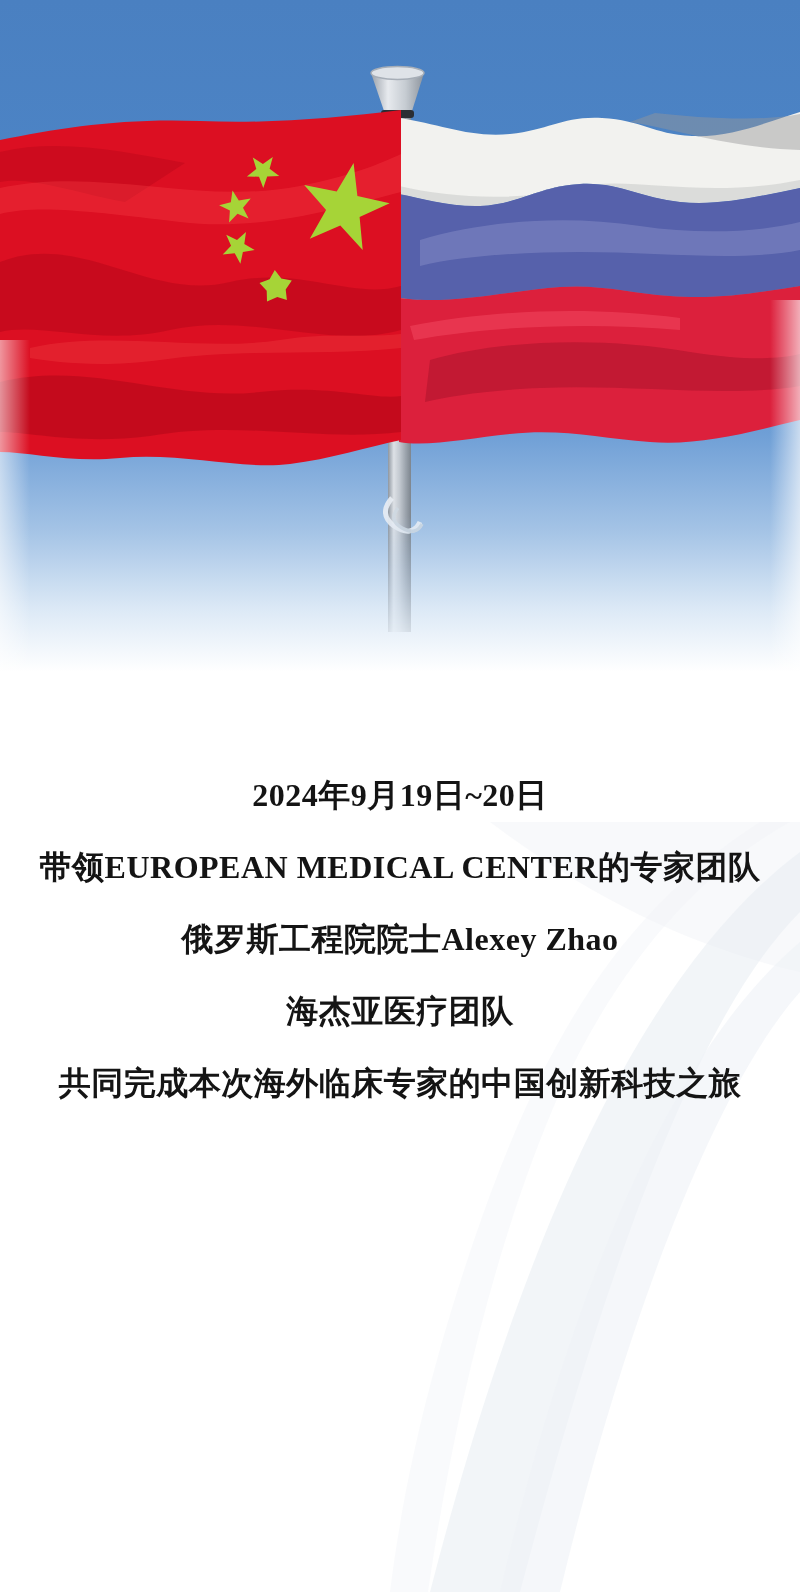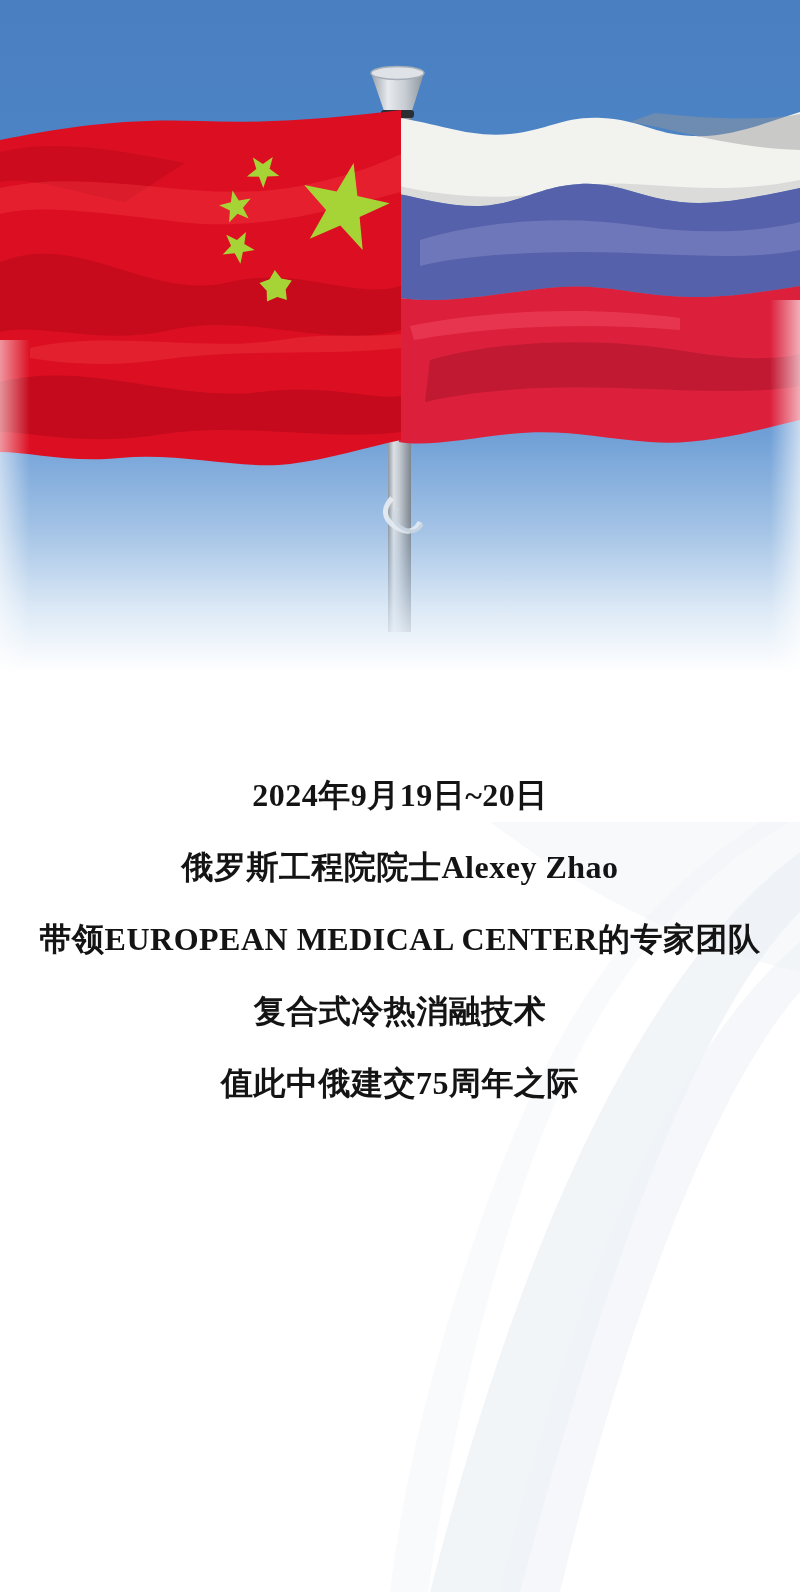--- a/index.html
+++ b/index.html
@@ -140,8 +140,8 @@
 
   <div class="article">
     <p>2024年9月19日~20日</p>
+    <p>带领EUROPEAN MEDICAL CENTER的专家团队</p>
     <p>俄罗斯工程院院士Alexey Zhao</p>
-    <p>带领EUROPEAN MEDICAL CENTER的专家团队</p>
     <p>复合式冷热消融技术</p>
     <p>值此中俄建交75周年之际</p>
   </div>

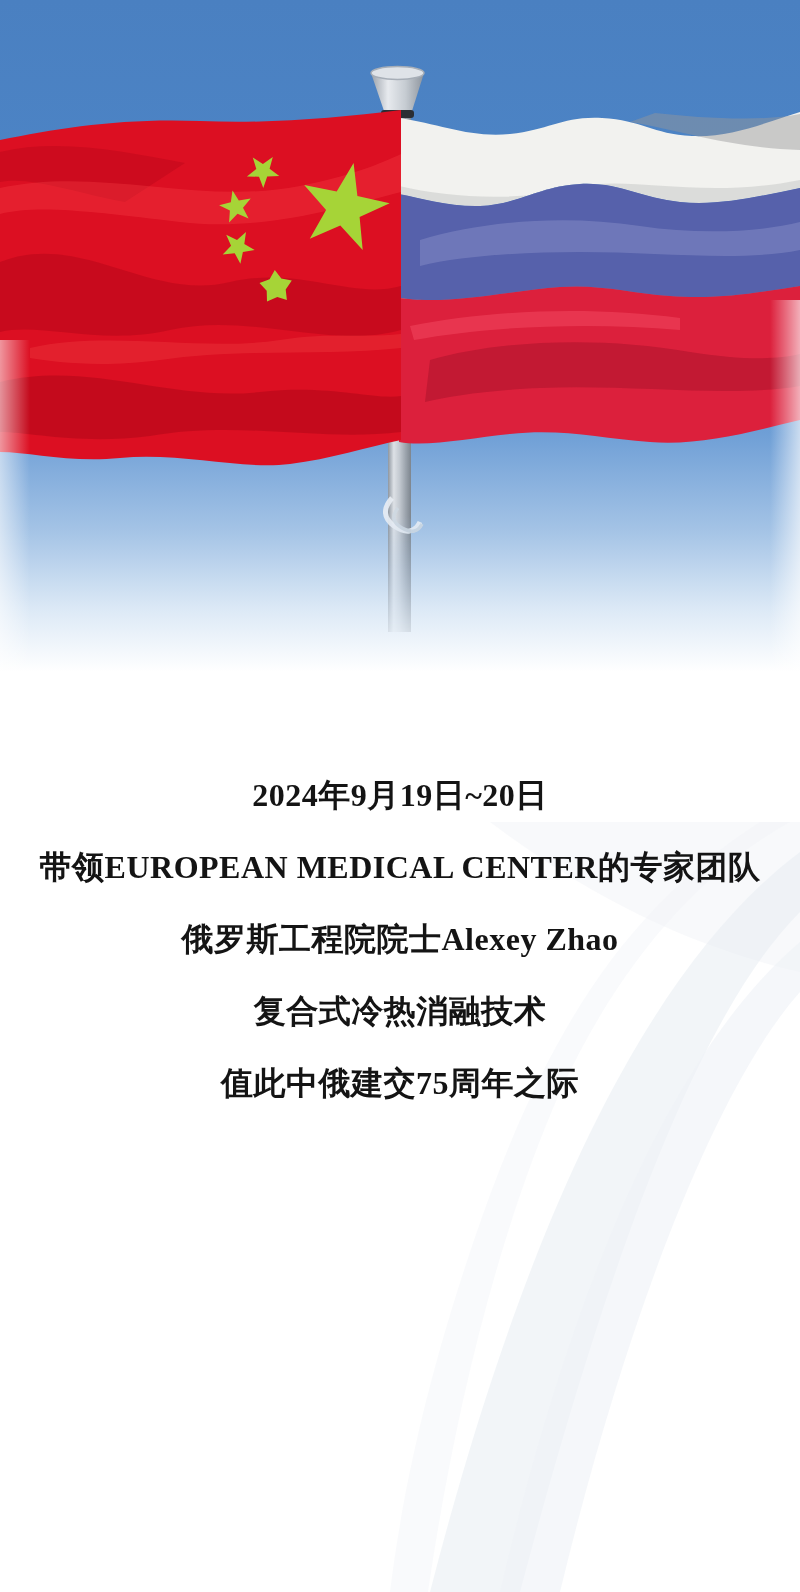--- a/index.html
+++ b/index.html
@@ -142,7 +142,7 @@
     <p>2024年9月19日~20日</p>
     <p>带领EUROPEAN MEDICAL CENTER的专家团队</p>
     <p>俄罗斯工程院院士Alexey Zhao</p>
-    <p>复合式冷热消融技术</p>
+    <p>海杰亚医疗团队</p>
     <p>值此中俄建交75周年之际</p>
   </div>
 

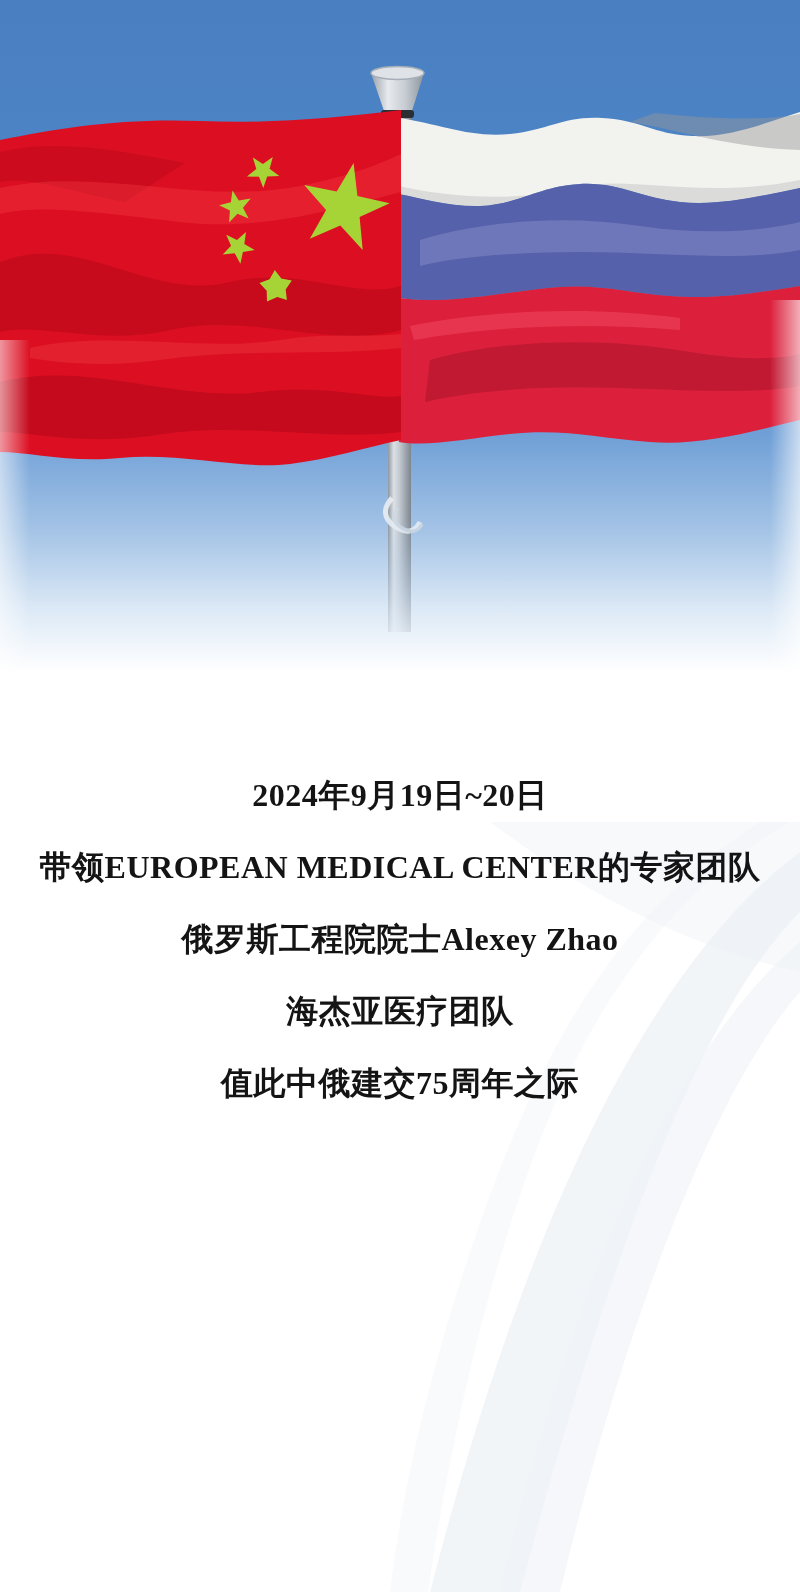--- a/index.html
+++ b/index.html
@@ -143,6 +143,7 @@
     <p>带领EUROPEAN MEDICAL CENTER的专家团队</p>
     <p>俄罗斯工程院院士Alexey Zhao</p>
     <p>海杰亚医疗团队</p>
+    <p>共同完成本次海外临床专家的中国创新科技之旅</p>
     <p>值此中俄建交75周年之际</p>
   </div>
 

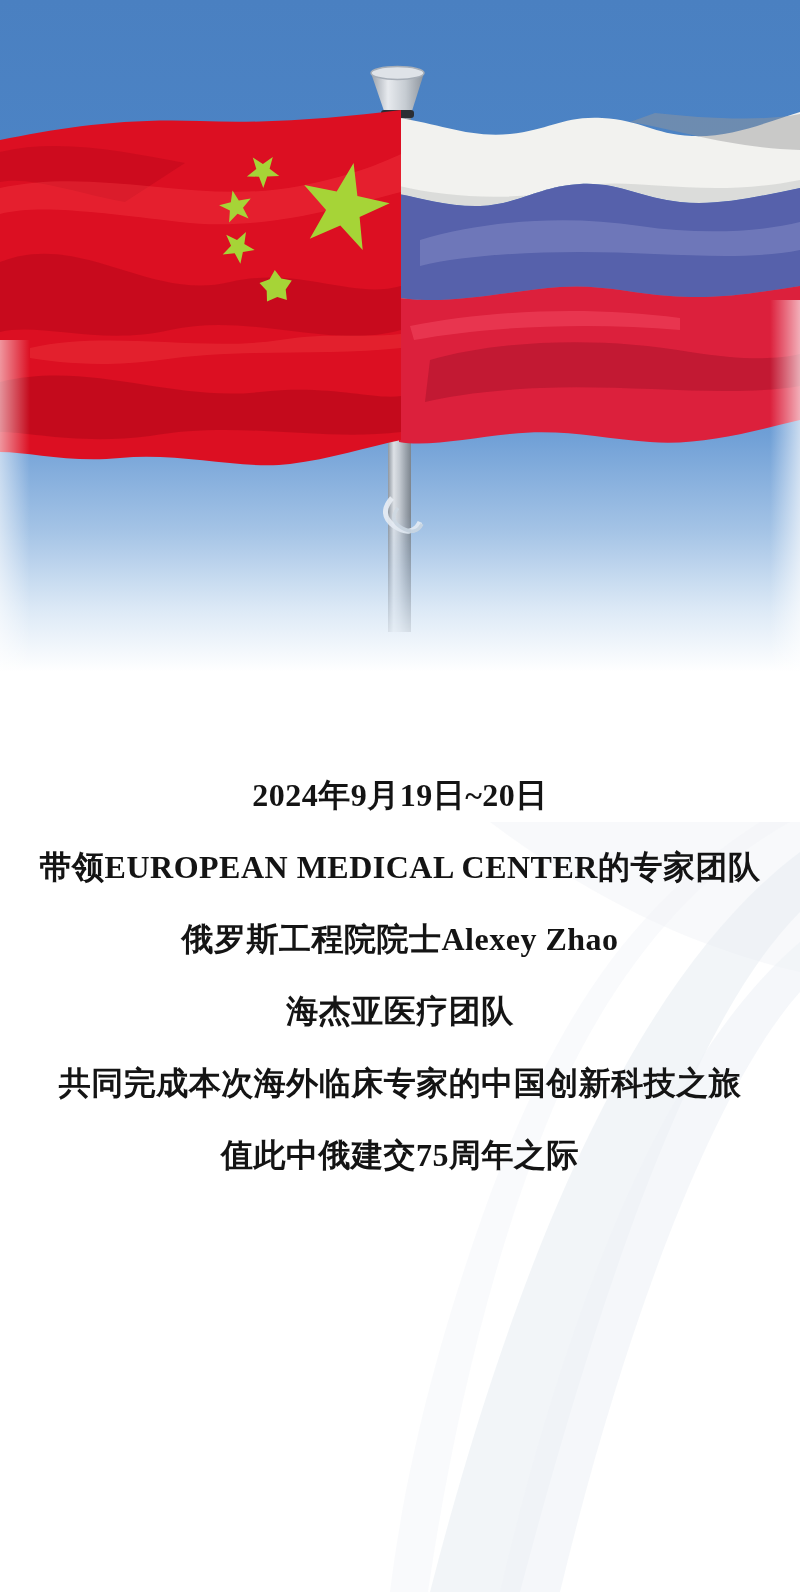--- a/index.html
+++ b/index.html
@@ -144,7 +144,6 @@
     <p>俄罗斯工程院院士Alexey Zhao</p>
     <p>海杰亚医疗团队</p>
     <p>共同完成本次海外临床专家的中国创新科技之旅</p>
-    <p>值此中俄建交75周年之际</p>
   </div>
 
 </div>

